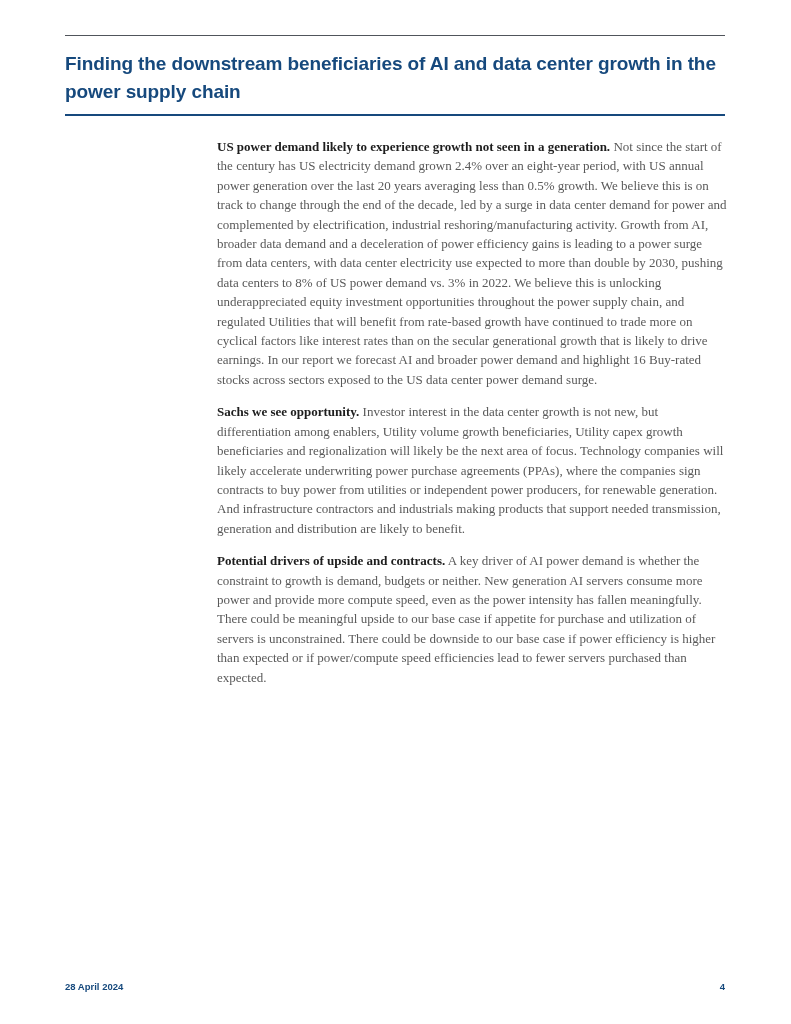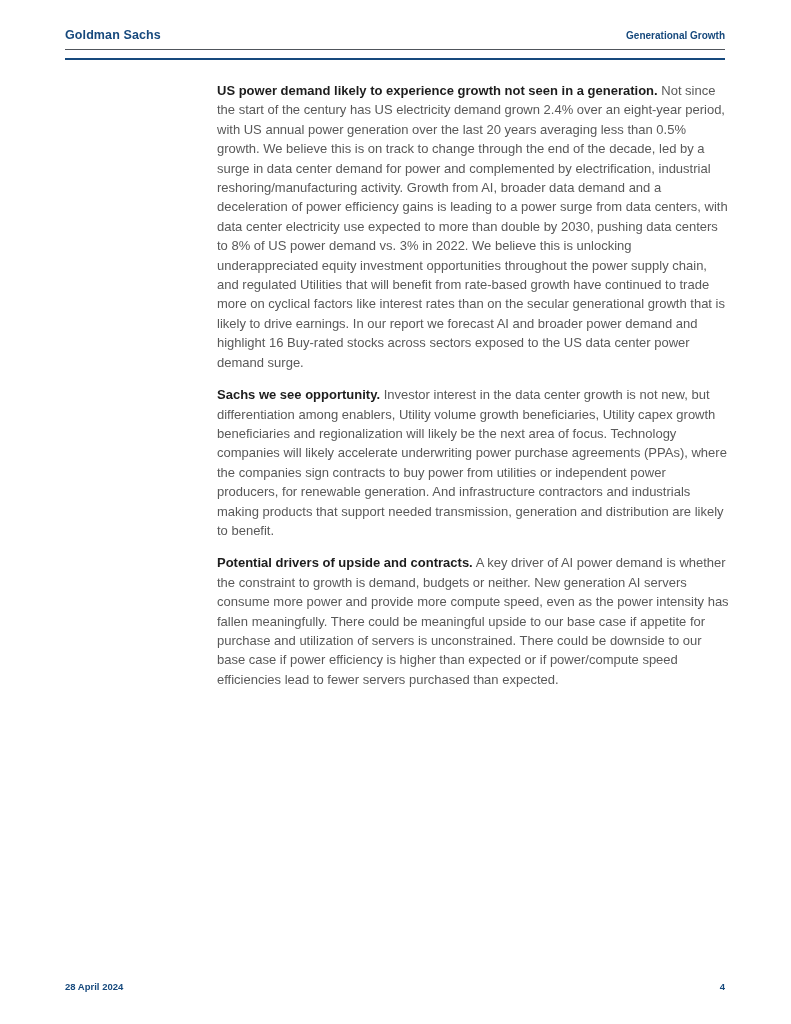--- a/index.html
+++ b/index.html
@@ -88,10 +88,6 @@
 
 <div class="page">
 
-  <div class="header">
-    <span class="brand">Goldman Sachs</span>
-    <span class="report">Generational Growth</span>
-  </div>
 
   <div class="rule rule-header"></div>
 

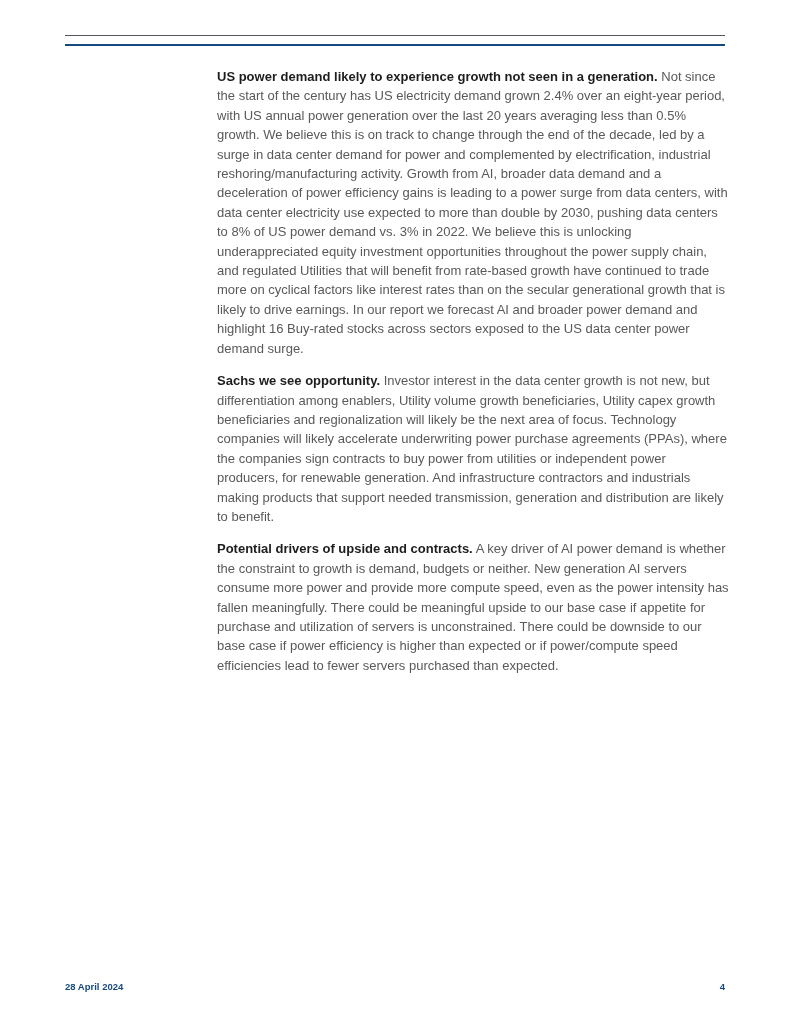--- a/index.html
+++ b/index.html
@@ -91,6 +91,7 @@
 
   <div class="rule rule-header"></div>
 
+  <h1 class="title">Finding the downstream beneficiaries of AI and data center growth in the power supply chain</h1>
 
   <div class="rule rule-title"></div>
 

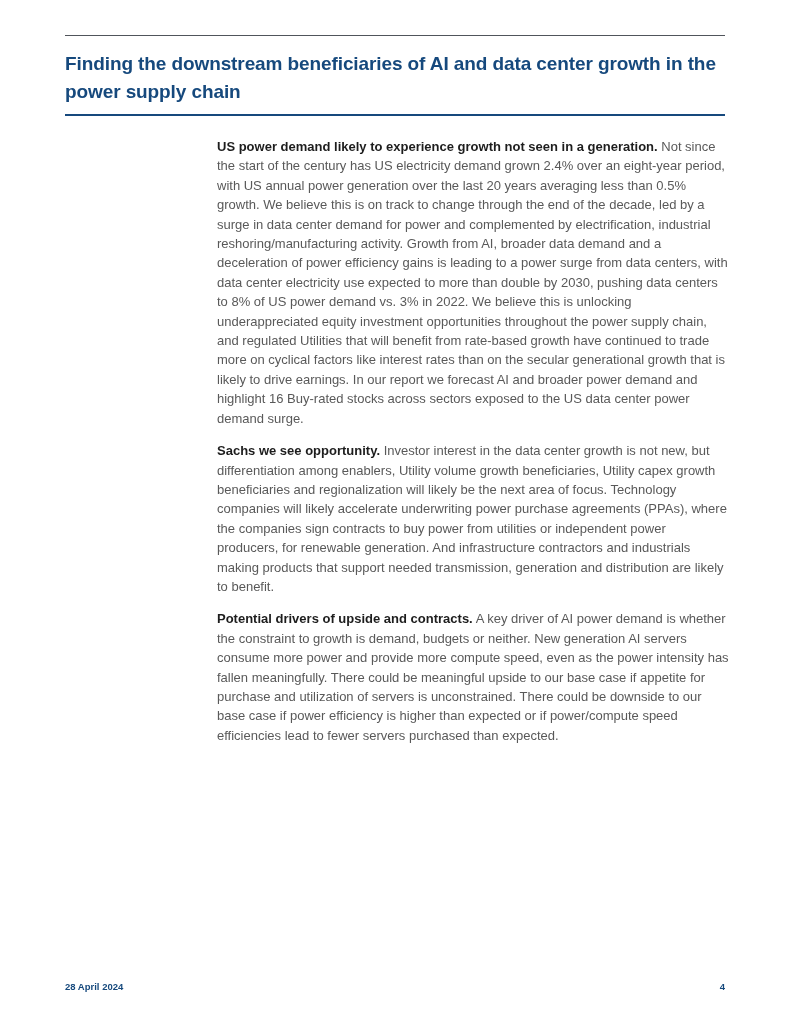--- a/index.html
+++ b/index.html
@@ -62,6 +62,7 @@
     font-size: 13px;
     line-height: 19.4px;
     text-align: left;
+    font-family: Liberation Serif, serif;
   }
   .para {
     margin: 0 0 13px 0;

